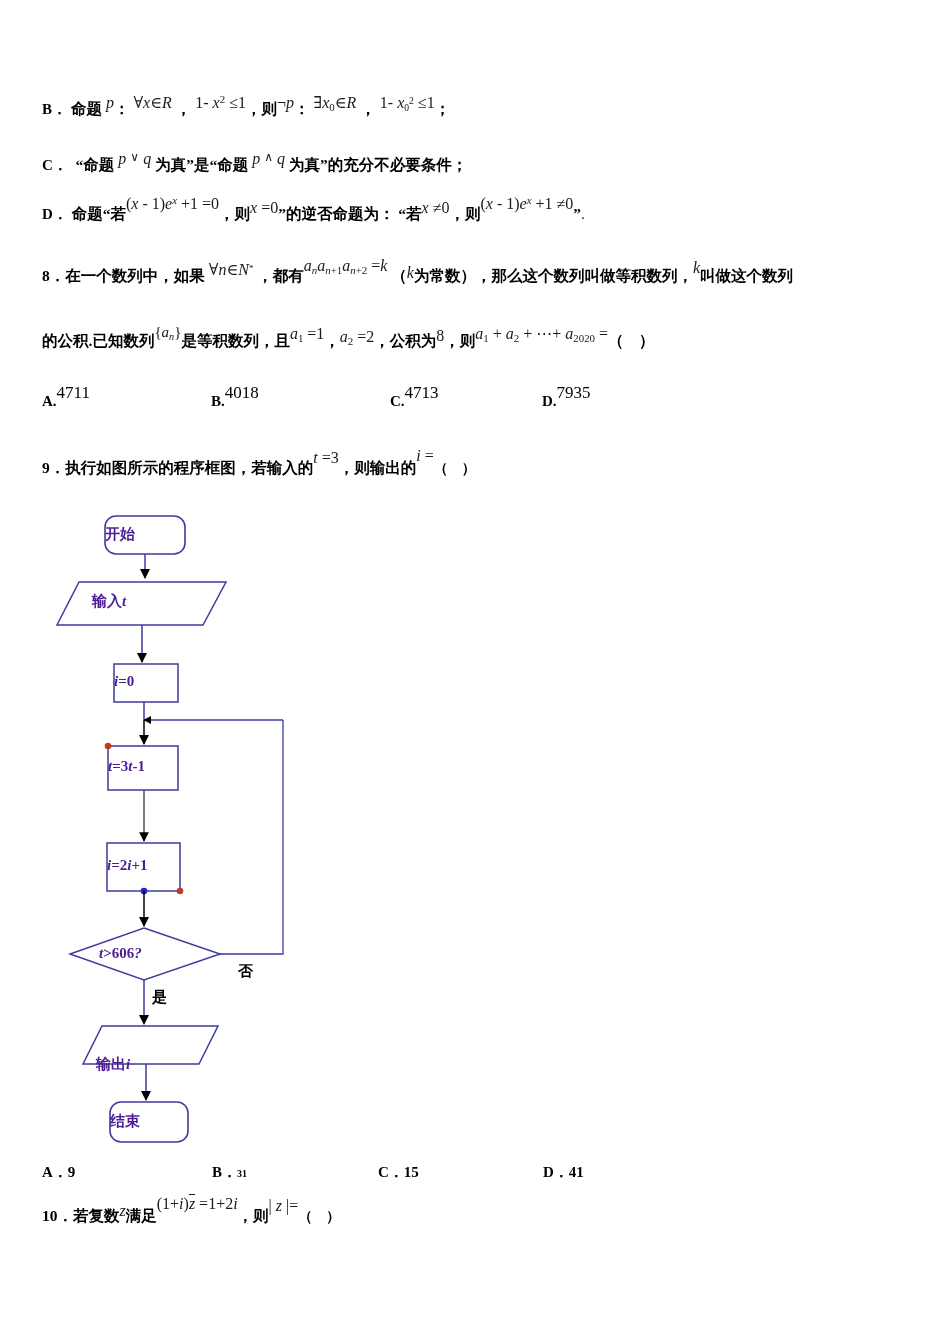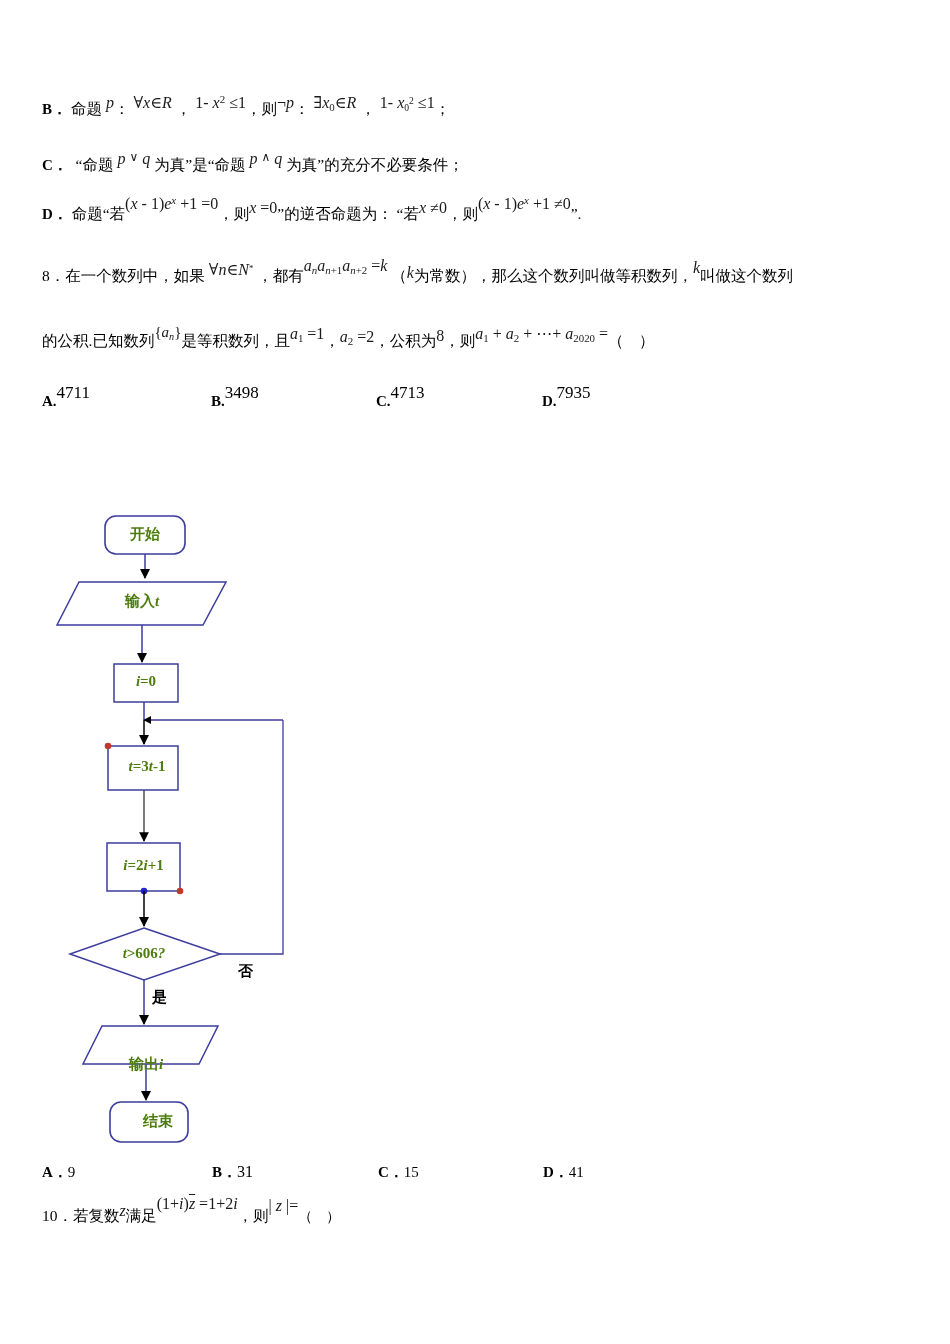--- a/index.html
+++ b/index.html
@@ -32,7 +32,7 @@
   }
   .cn {
     font-family: "Liberation Serif", "DejaVu Serif", serif;
-    font-weight: normal;
+    font-weight: bold;
   }
   .opt-letter {
     font-weight: bold;

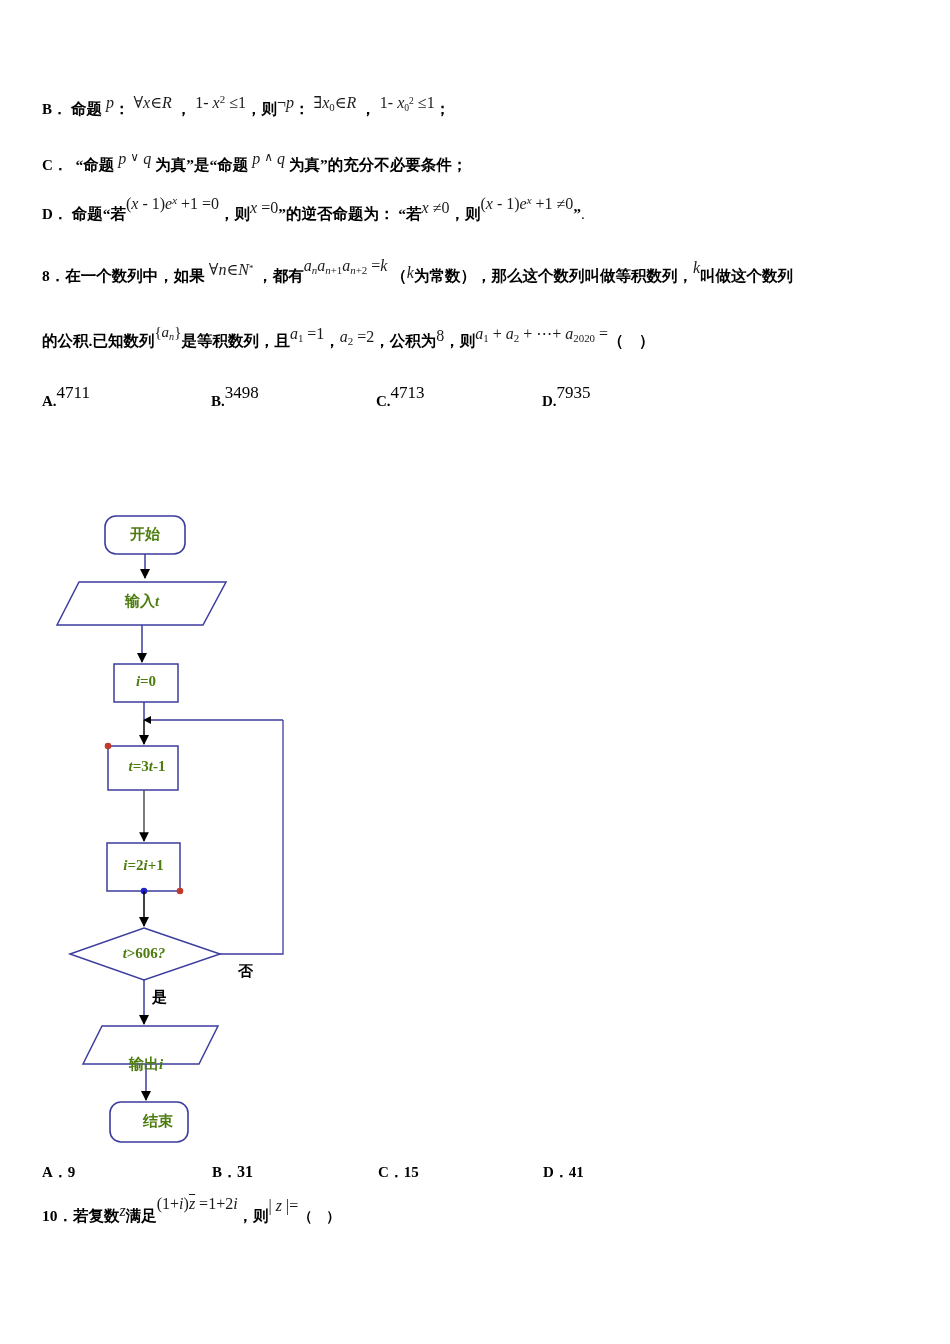--- a/index.html
+++ b/index.html
@@ -131,7 +131,7 @@
     <span class="opt-letter">A.</span><span class="num raise" style="top:-8px;">4711</span>
   </div>
   <div class="qline" style="left:211px; top:392px;">
-    <span class="opt-letter">B.</span><span class="num raise" style="top:-8px;">3498</span>
+    <span class="opt-letter">B.</span><span class="num raise" style="top:-8px;">4018</span>
   </div>
   <div class="qline" style="left:376px; top:392px;text-align:right;">
     <span class="opt-letter">C.</span><span class="num raise" style="top:-8px;">4713</span>

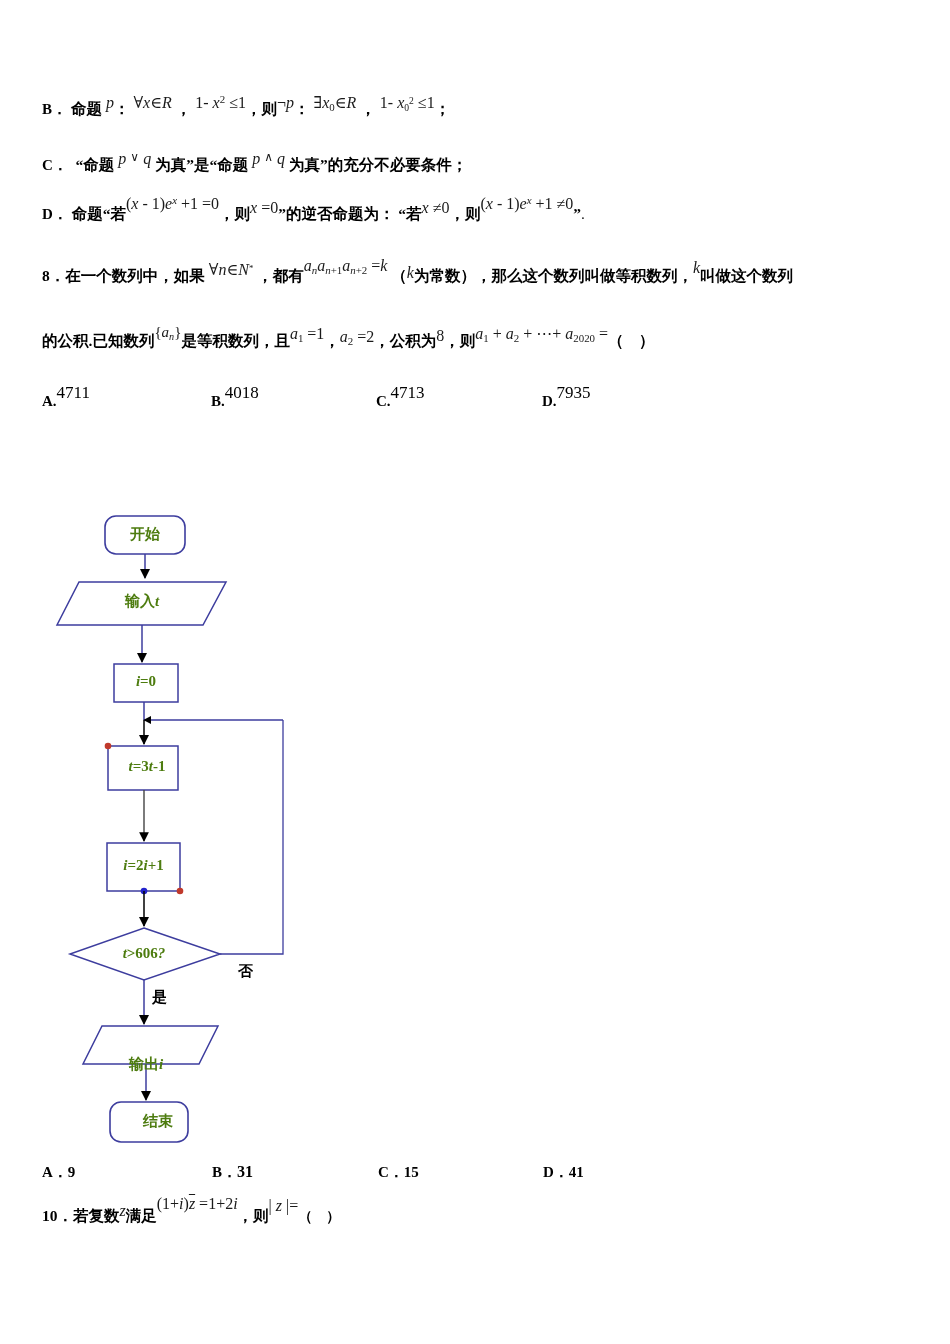--- a/index.html
+++ b/index.html
@@ -133,7 +133,7 @@
   <div class="qline" style="left:211px; top:392px;">
     <span class="opt-letter">B.</span><span class="num raise" style="top:-8px;">4018</span>
   </div>
-  <div class="qline" style="left:376px; top:392px;text-align:right;">
+  <div class="qline" style="left:390px; top:392px;text-align:right;">
     <span class="opt-letter">C.</span><span class="num raise" style="top:-8px;">4713</span>
   </div>
   <div class="qline" style="left:542px; top:392px;">

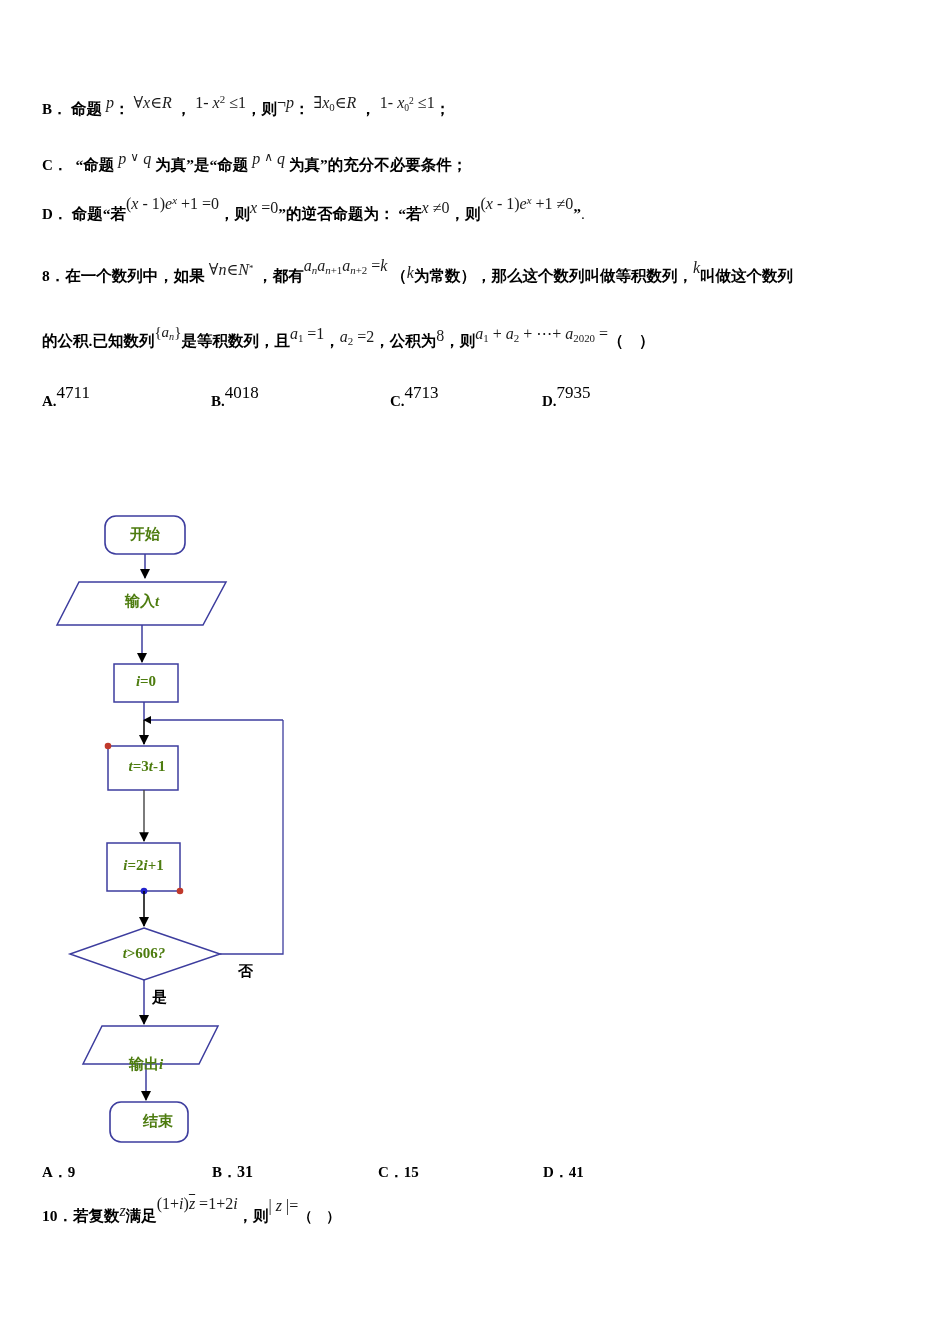--- a/index.html
+++ b/index.html
@@ -140,6 +140,9 @@
     <span class="opt-letter">D.</span><span class="num raise" style="top:-8px;">7935</span>
   </div>
 
+  <div class="qline" style="left:42px; top:460px;">
+    <span class="cn">9．</span><span class="cn">执行如图所示的程序框图，若输入的</span><span class="raise mathup" style="top:-10px;"><i class="mathit">t</i> =3</span><span class="cn">，则输出的</span><span class="raise mathup" style="top:-12px;"><i class="mathit">i</i> =</span><span class="cn" style="font-size:14px;">（　）</span>
+  </div>
 
   <div id="flowchart">
     <svg width="330" height="660" viewBox="0 0 330 660" xmlns="http://www.w3.org/2000/svg">

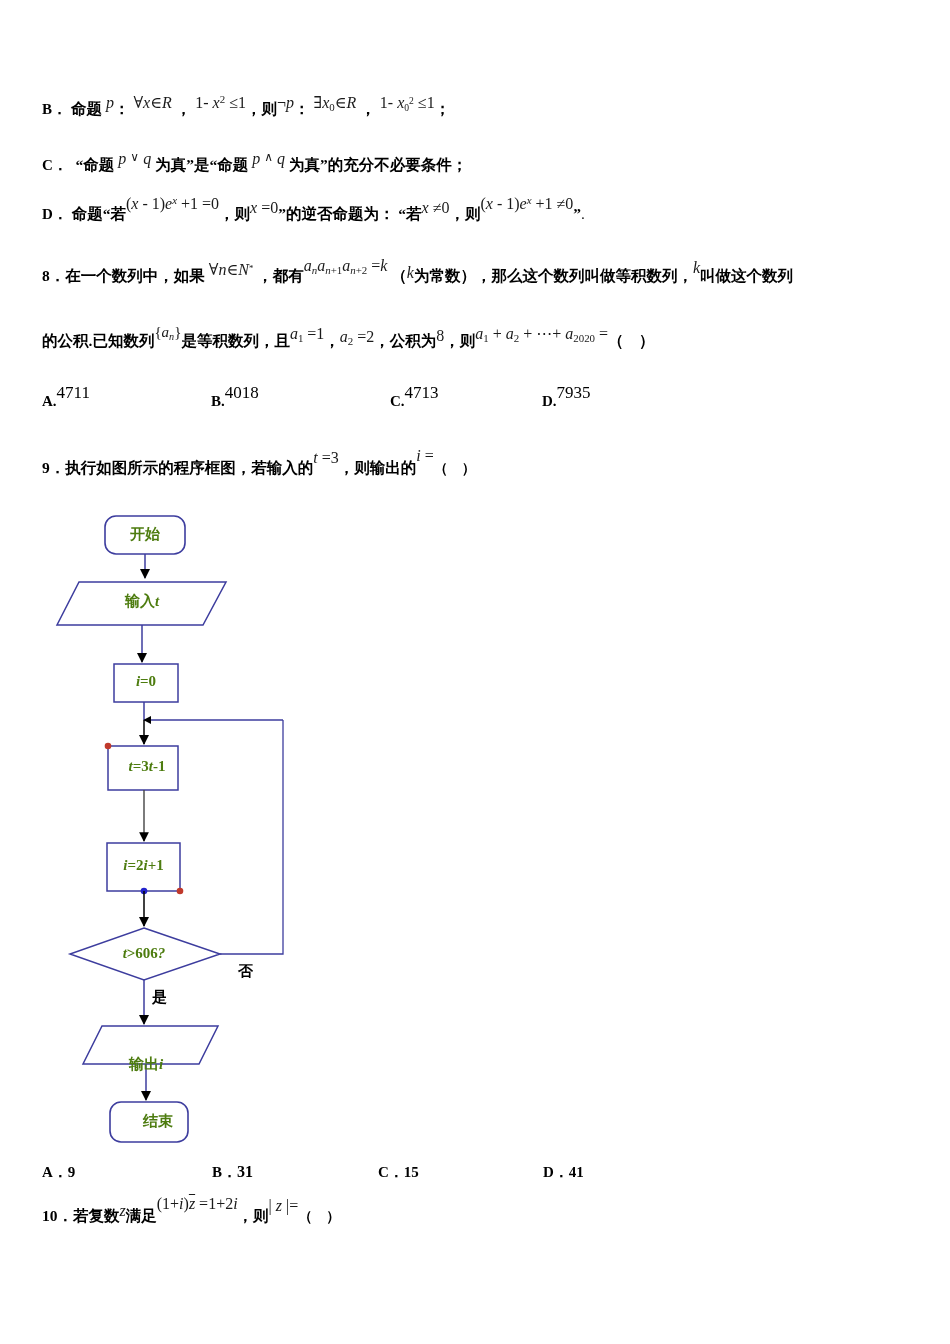--- a/index.html
+++ b/index.html
@@ -84,9 +84,9 @@
     font-family: "Liberation Serif", "DejaVu Serif", serif;
     font-weight: bold;
     font-size: 15px;
-    color: #4d7c0f;
+    color: #4c1d95;
     white-space: nowrap;
-    text-align: center;
+    text-align: left;
     pointer-events: none;
   }
   .fc-label i {

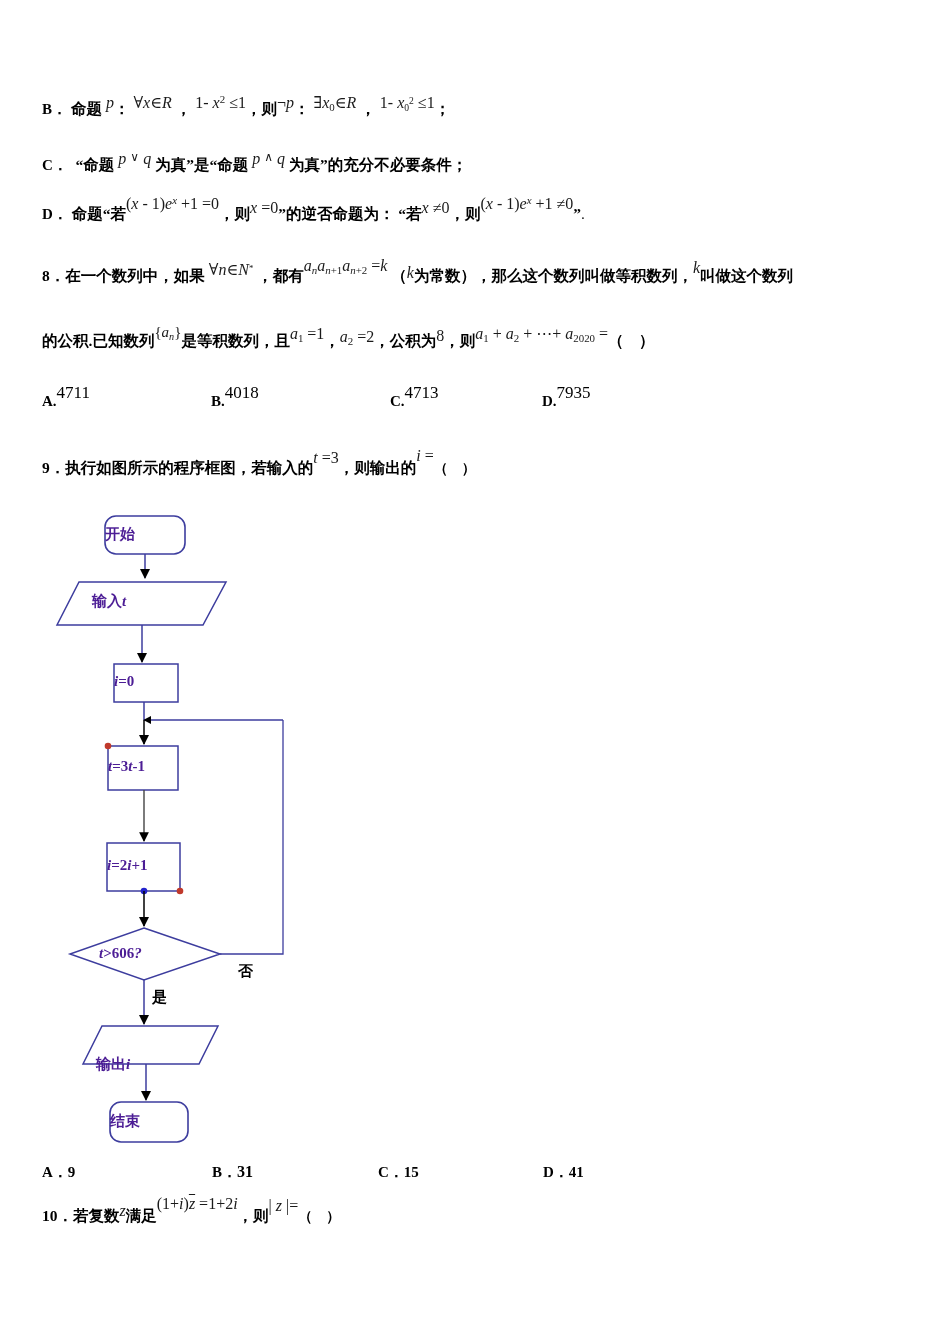--- a/index.html
+++ b/index.html
@@ -220,7 +220,7 @@
     <span class="opt-letter">A．</span><span class="cn" style="font-size:15px;">9</span>
   </div>
   <div class="qline" style="left:212px; top:1164px;">
-    <span class="opt-letter">B．</span><span class="cn" style="font-size:16px;">31</span>
+    <span class="opt-letter">B．</span><span class="cn" style="font-size:10px;">31</span>
   </div>
   <div class="qline" style="left:378px; top:1164px;">
     <span class="opt-letter">C．</span><span class="cn" style="font-size:15px;">15</span>

